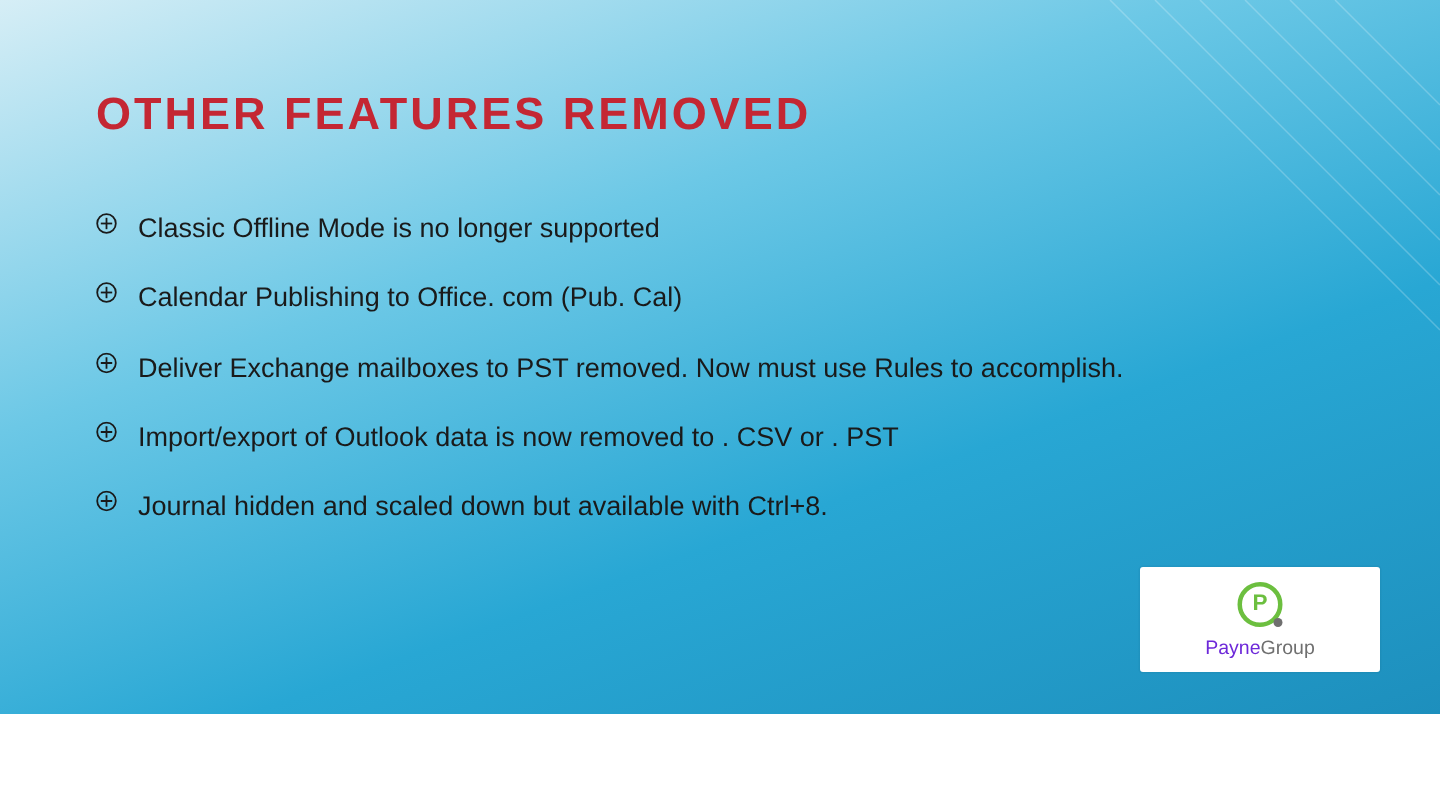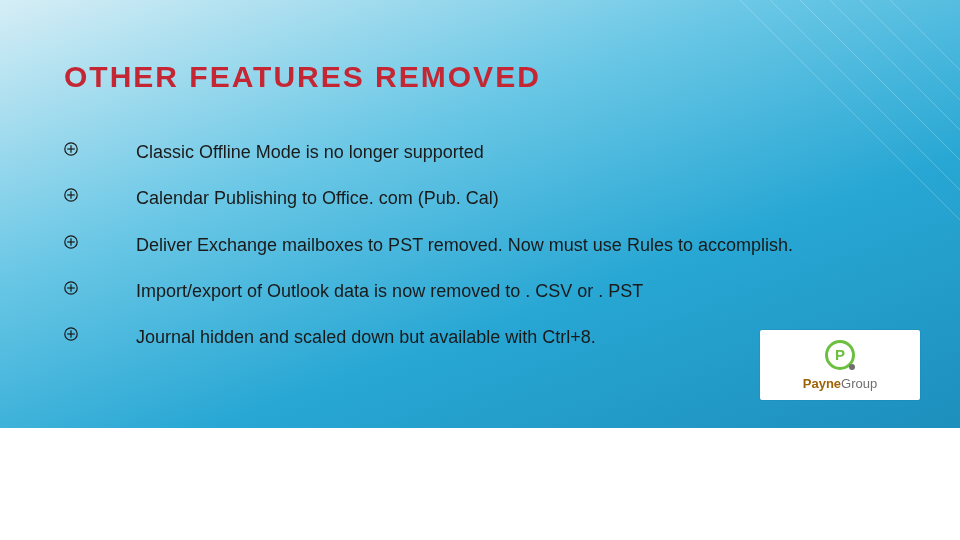--- a/index.html
+++ b/index.html
@@ -5,7 +5,7 @@
   html,body{margin:0;padding:0;width:960px;height:540px;overflow:hidden;font-family:Arial,Helvetica,sans-serif}
   .slide{
     position:relative;
-    width:960px;height:428px;
+    width:960px;height:476px;
     background:linear-gradient(160deg,#d6eef6 0%,#6cc8e6 35%,#28a7d4 65%,#1d8fbd 100%);
     box-sizing:border-box;
   }

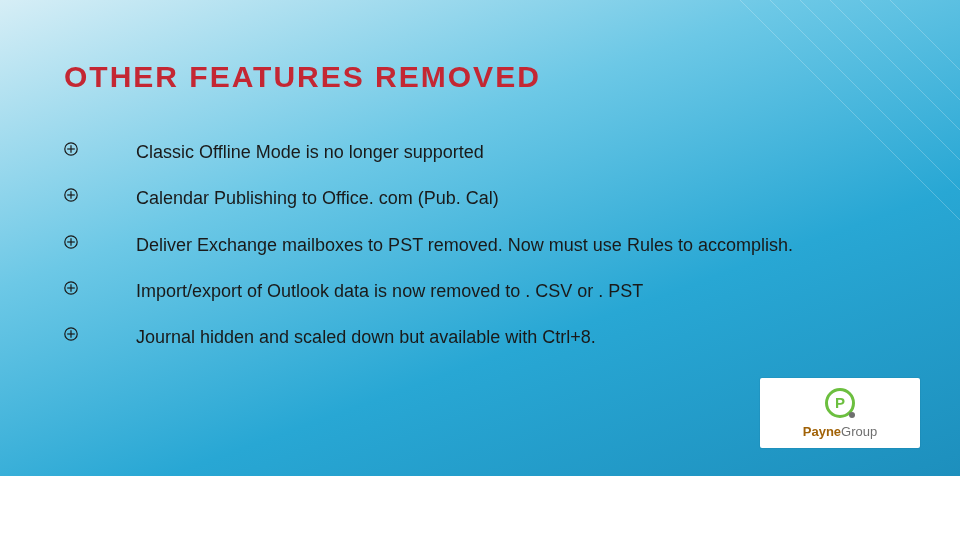--- a/index.html
+++ b/index.html
@@ -28,7 +28,6 @@
     display:flex;
     align-items:flex-start;
     margin-bottom:22px;
-    gap:44px;
   }
   .bullet:last-child{margin-bottom:16px}
   .bullet .ico{

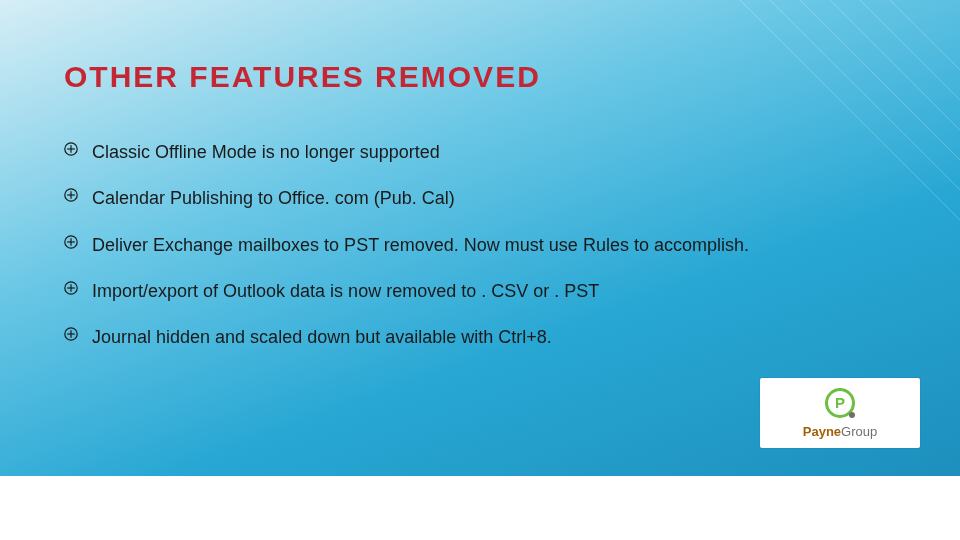--- a/index.html
+++ b/index.html
@@ -82,7 +82,7 @@
     font-size:13px;
     color:#6f6f6f;
   }
-  .logo-text b{color:#a16207;font-weight:700}
+  .logo-text b{color:#6d28d9;font-weight:400}
 </style>
 </head>
 <body>

